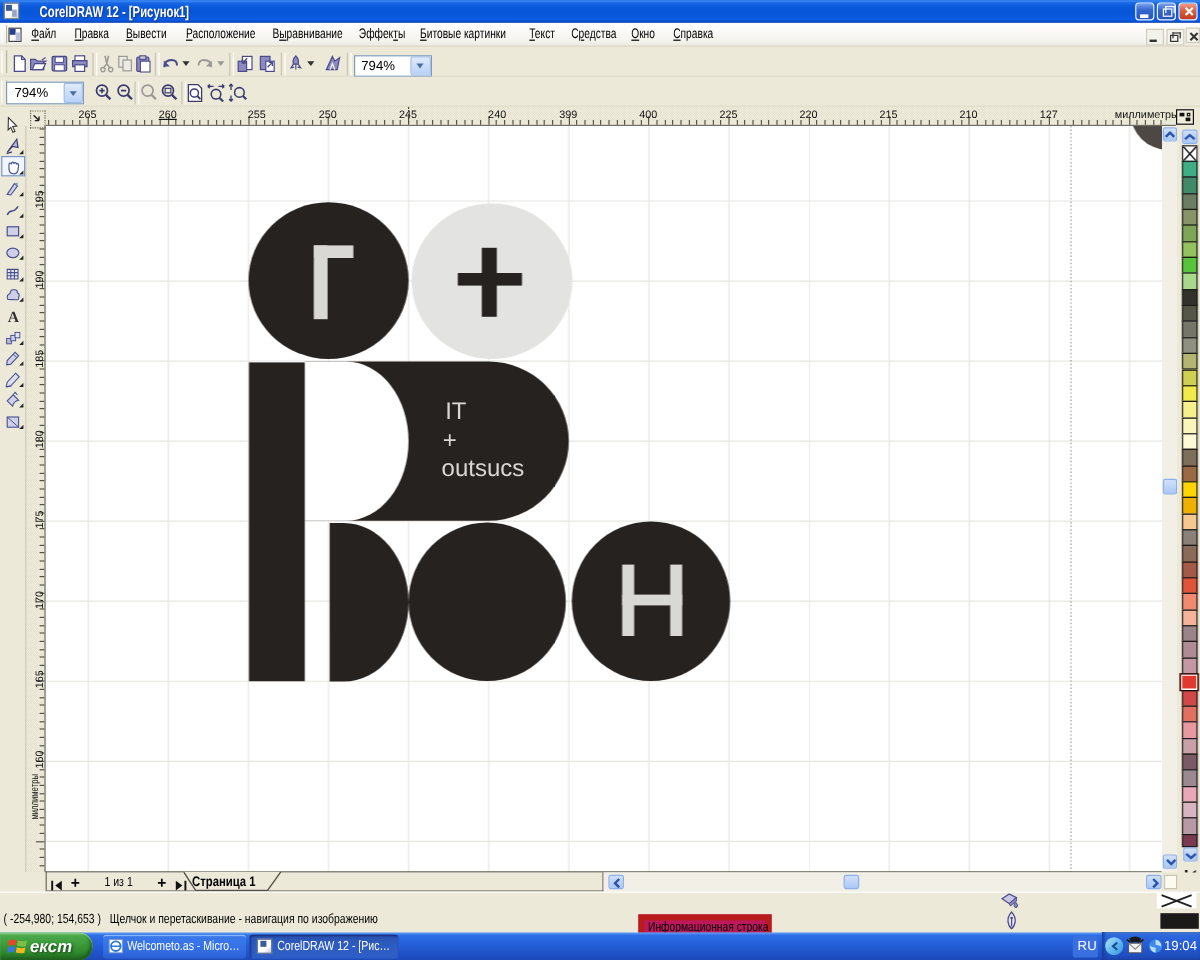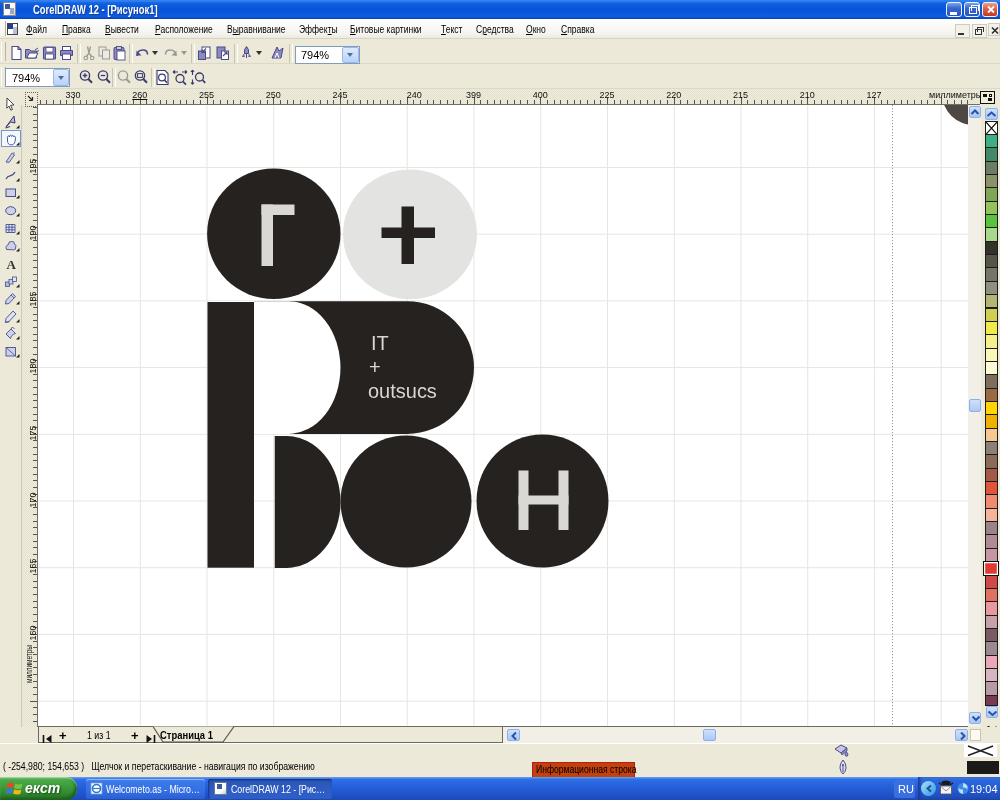--- a/index.html
+++ b/index.html
@@ -362,7 +362,7 @@
 <div class="abs tick" style="left:954.10px;top:100.0px;height:3.5px;"></div>
 <div class="abs tick" style="left:960.77px;top:100.0px;height:3.5px;"></div>
 <div class="abs tick" style="left:967.45px;top:100.0px;height:3.5px;"></div>
-<div class="abs rnum" style="left:58.0px;top:89.5px;width:30px;text-align:center;">330</div>
+<div class="abs rnum" style="left:58.0px;top:89.5px;width:30px;text-align:center;">265</div>
 <div class="abs rnum" style="left:124.8px;top:89.5px;width:30px;text-align:center;text-decoration:underline;">260</div>
 <div class="abs rnum" style="left:191.5px;top:89.5px;width:30px;text-align:center;">255</div>
 <div class="abs rnum" style="left:258.2px;top:89.5px;width:30px;text-align:center;">250</div>

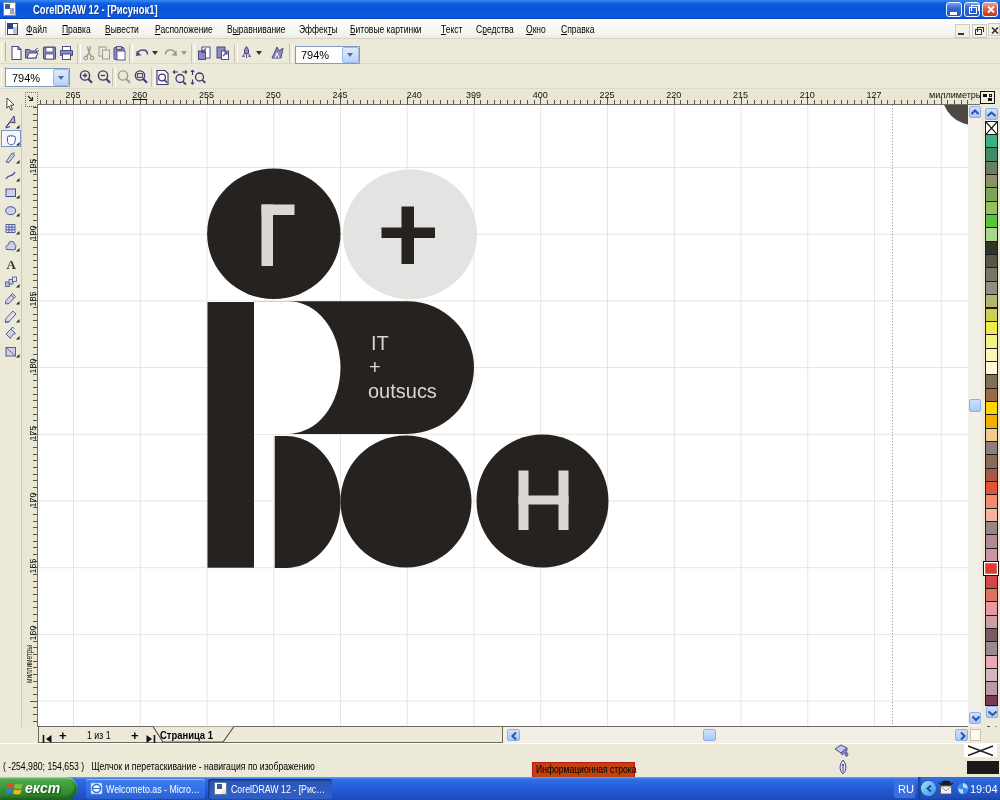--- a/index.html
+++ b/index.html
@@ -364,7 +364,7 @@
 <div class="abs tick" style="left:967.45px;top:100.0px;height:3.5px;"></div>
 <div class="abs rnum" style="left:58.0px;top:89.5px;width:30px;text-align:center;">265</div>
 <div class="abs rnum" style="left:124.8px;top:89.5px;width:30px;text-align:center;text-decoration:underline;">260</div>
-<div class="abs rnum" style="left:191.5px;top:89.5px;width:30px;text-align:center;">255</div>
+<div class="abs rnum" style="left:191.5px;top:89.5px;width:30px;text-align:right;">255</div>
 <div class="abs rnum" style="left:258.2px;top:89.5px;width:30px;text-align:center;">250</div>
 <div class="abs rnum" style="left:325.0px;top:89.5px;width:30px;text-align:center;">245</div>
 <div class="abs rnum" style="left:391.8px;top:89.5px;width:30px;text-align:right;">240</div>

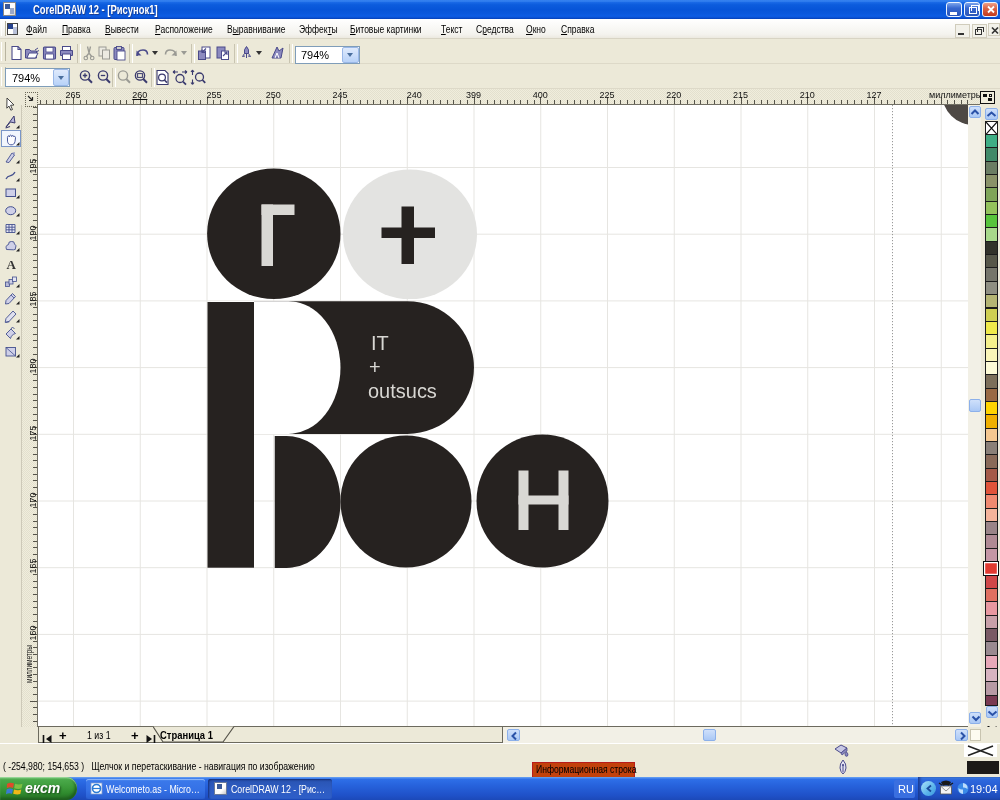--- a/index.html
+++ b/index.html
@@ -747,7 +747,7 @@
     </svg>
   </div>
 <div class="abs" style="left:966.5px;top:760.5px;width:32.5px;height:13px;background:#1c1a18;"></div>
-<div class="abs" style="left:532px;top:762px;width:101px;height:14px;background:#c2410c;border:1px solid #b91c1c;font-size:11px;color:#000;line-height:13px;">
+<div class="abs" style="left:532px;top:762px;width:101px;height:14px;background:#be185d;border:5px solid #b91c1c;font-size:11px;color:#000;line-height:13px;">
     <div style="transform:scaleX(0.78) translateZ(0);transform-origin:0 50%;position:absolute;left:2.5px;top:0px;white-space:nowrap;">Информационная строка</div>
   </div>
 

